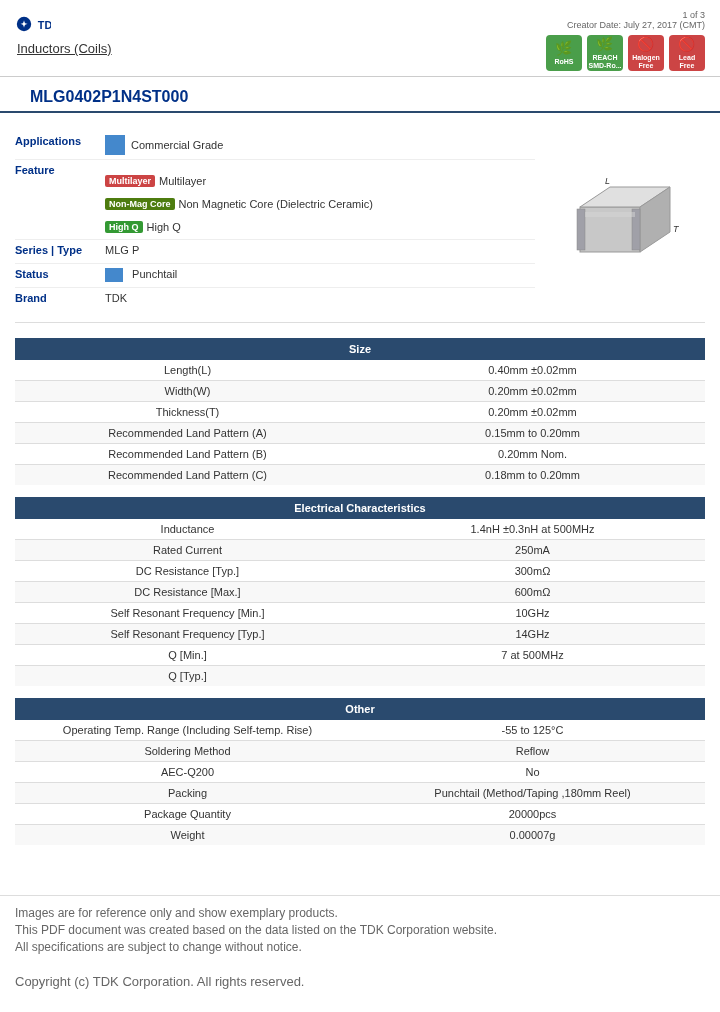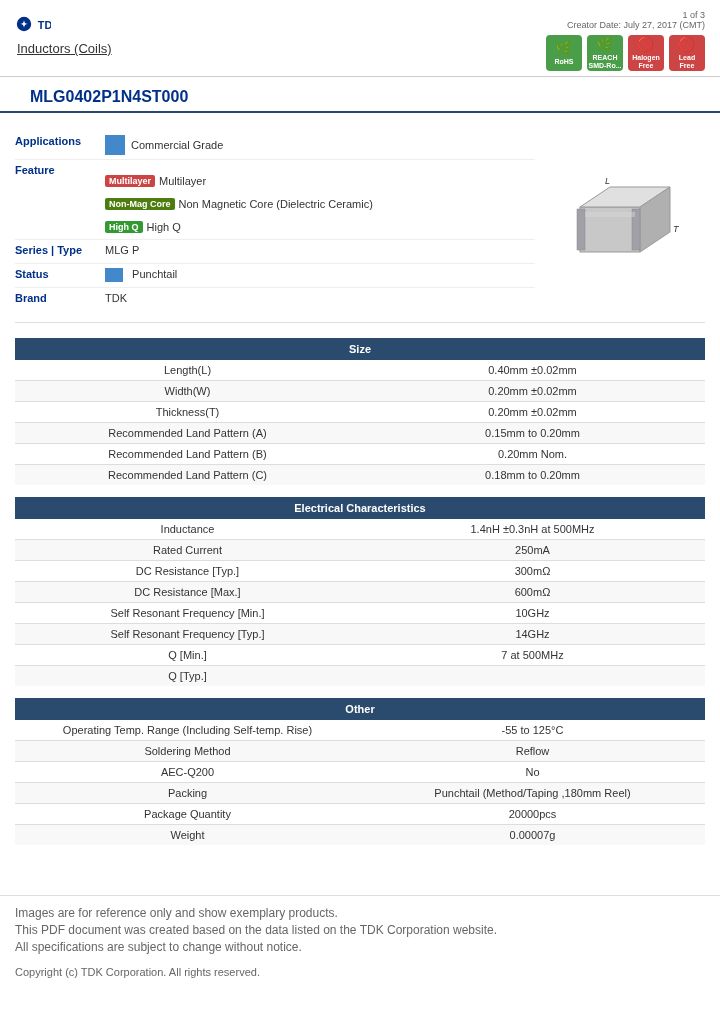--- a/index.html
+++ b/index.html
@@ -213,9 +213,9 @@
       margin-bottom: 3px;
     }
     .footer-copyright {
-      font-size: 11px;
+      font-size: 13px;
       color: #666;
-      margin-top: 12px;
+      margin-top: 20px;
     }
 
     

